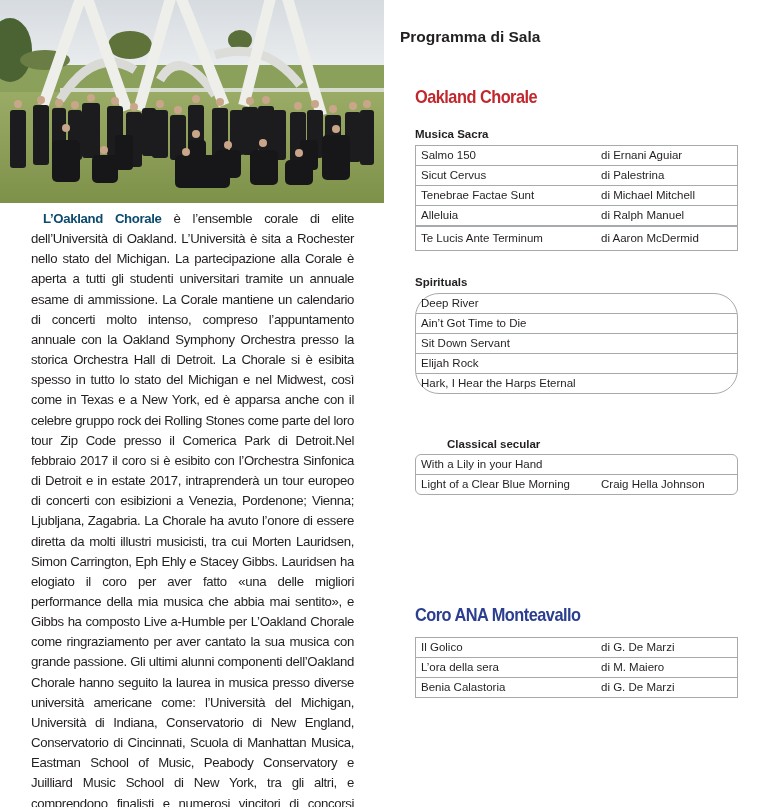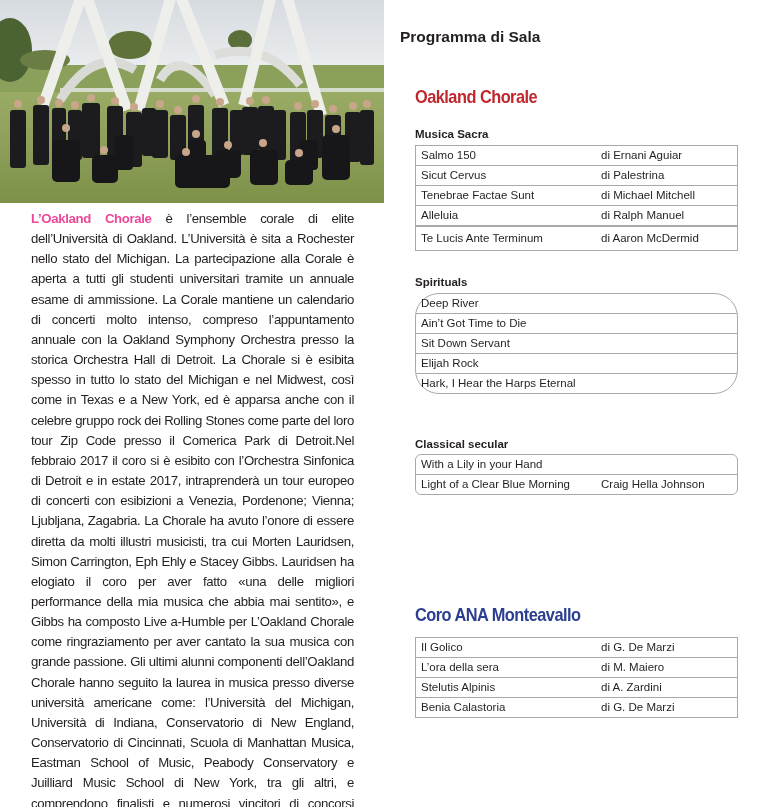--- a/index.html
+++ b/index.html
@@ -10,7 +10,7 @@
     .photo svg { display: block; }
 
     .bio { position: absolute; left: 31px; top: 209px; width: 323px; font-family: "Liberation Sans Narrow", "Liberation Sans", sans-serif; font-size: 13.2px; line-height: 20.15px; text-align: justify; color: #231f20; letter-spacing: -0.35px; }
-    .bio .lead { color: #ec4899; font-weight: bold; }
+    .bio .lead { color: #0c4a6e; font-weight: bold; margin-left: 12px; }
     .bio p { margin: 0; }
 
     

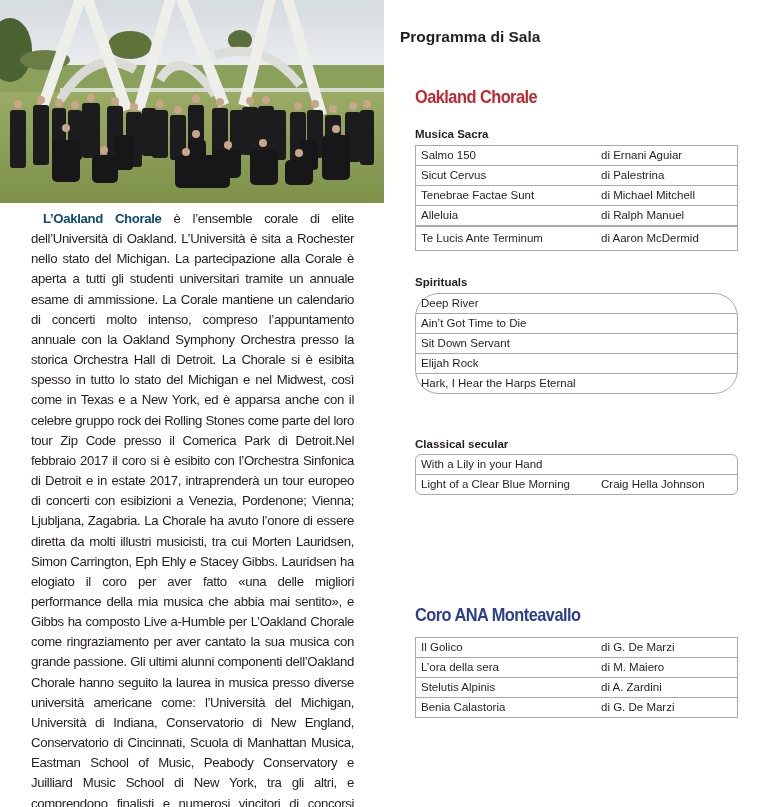--- a/index.html
+++ b/index.html
@@ -189,7 +189,7 @@
     </div>
 </div>
 
-<div class="sect-title" style="top:438px;">Classical secular</div>
+<div class="sect-title" style="top:438px;margin-left:32px;">Classical secular</div>
 <div class="prog-table" style="top:454px;border-radius:6px;">
   <div class="row">
       <span class="title">With a Lily in your Hand</span>

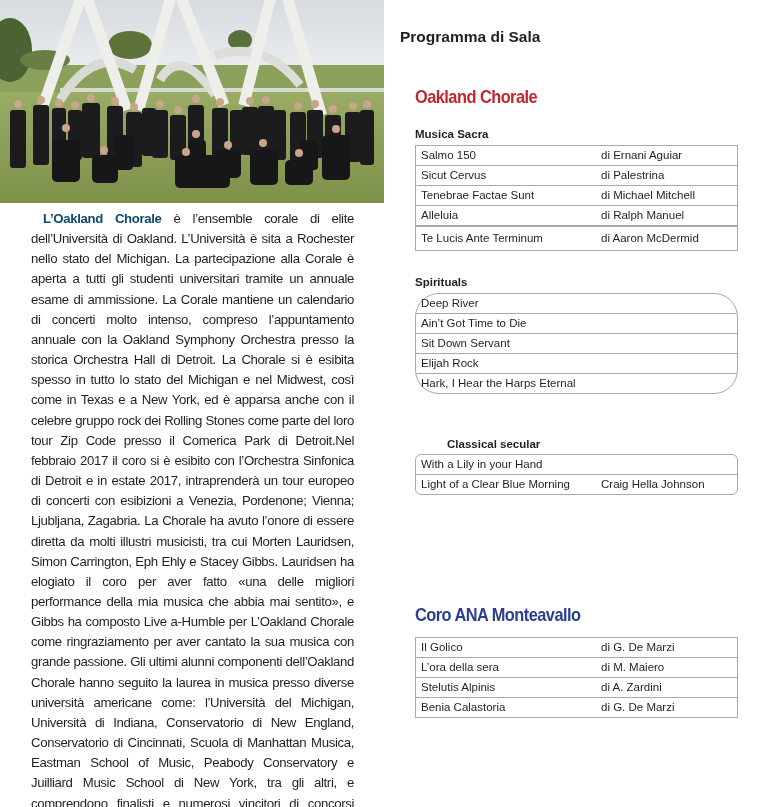--- a/index.html
+++ b/index.html
@@ -212,10 +212,6 @@
       <span class="composer">di M. Maiero</span>
     </div>
   <div class="row">
-      <span class="title">Stelutis Alpinis</span>
-      <span class="composer">di A. Zardini</span>
-    </div>
-  <div class="row">
       <span class="title">Benia Calastoria</span>
       <span class="composer">di G. De Marzi</span>
     </div>

